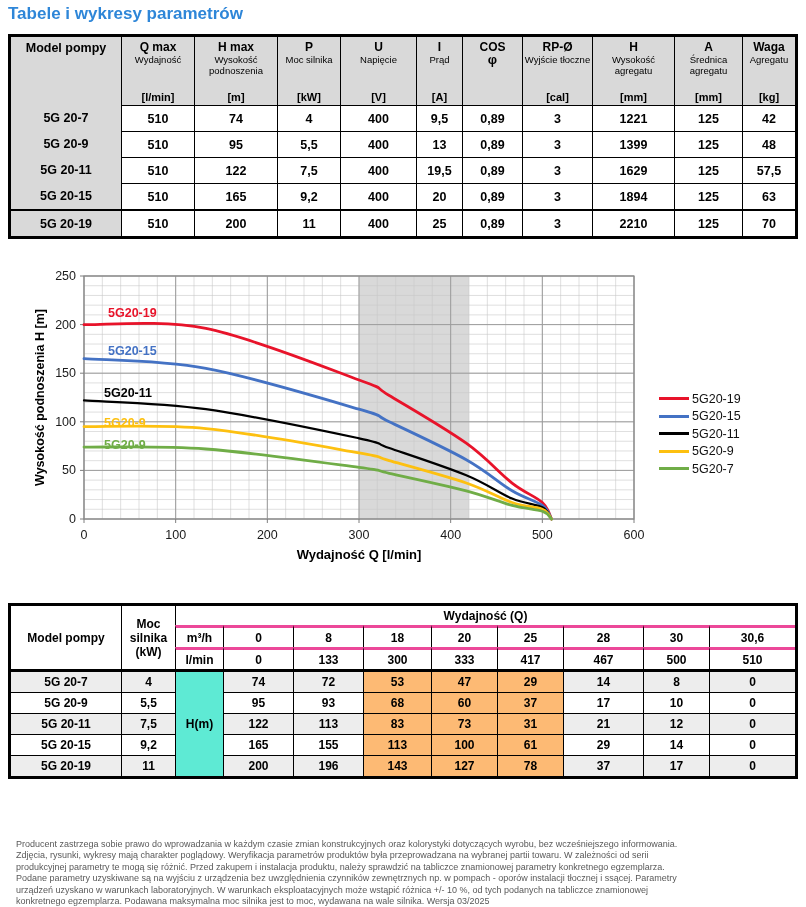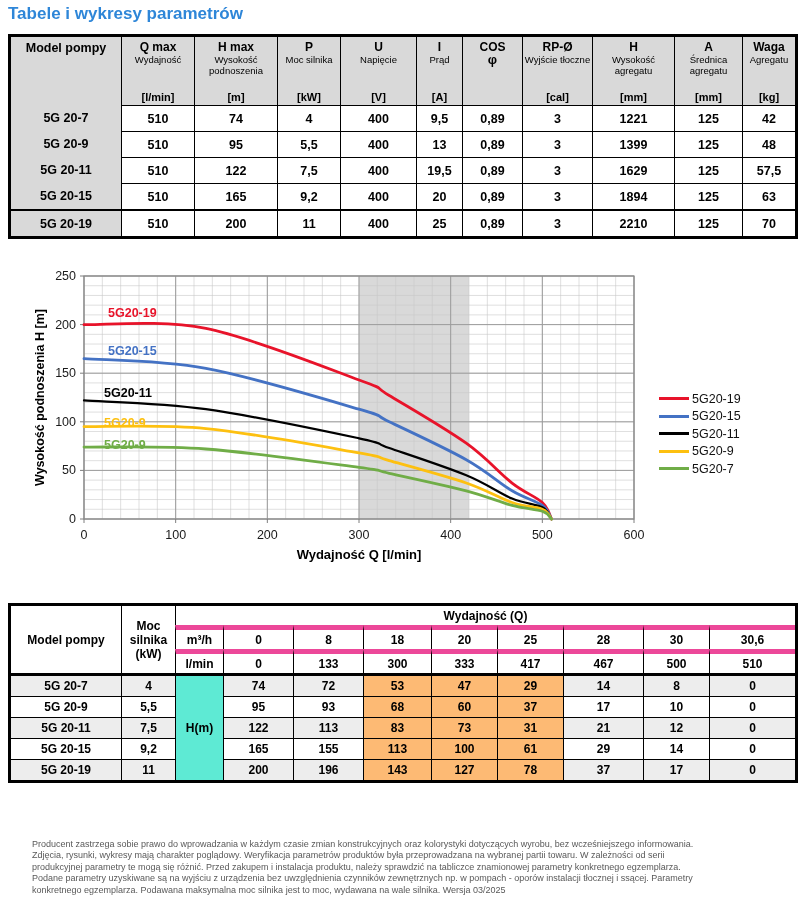--- a/index.html
+++ b/index.html
@@ -34,7 +34,7 @@
   .t2 th{height:19px;}
   .t2 th.bl,.t2 td.bl{border-left:1px solid #000;}
   .t2 .rspan{vertical-align:middle;}
-  .t2 tr.units th{border-top:5px solid #ec4899;}
+  .t2 tr.units th{border-top:3px solid #ec4899;}
   .t2 td{height:20px;border-top:1px solid #000;}
   .t2 tr.first td{border-top:3px solid #000;}
   .t2 td.stripe{background:#ededed;}

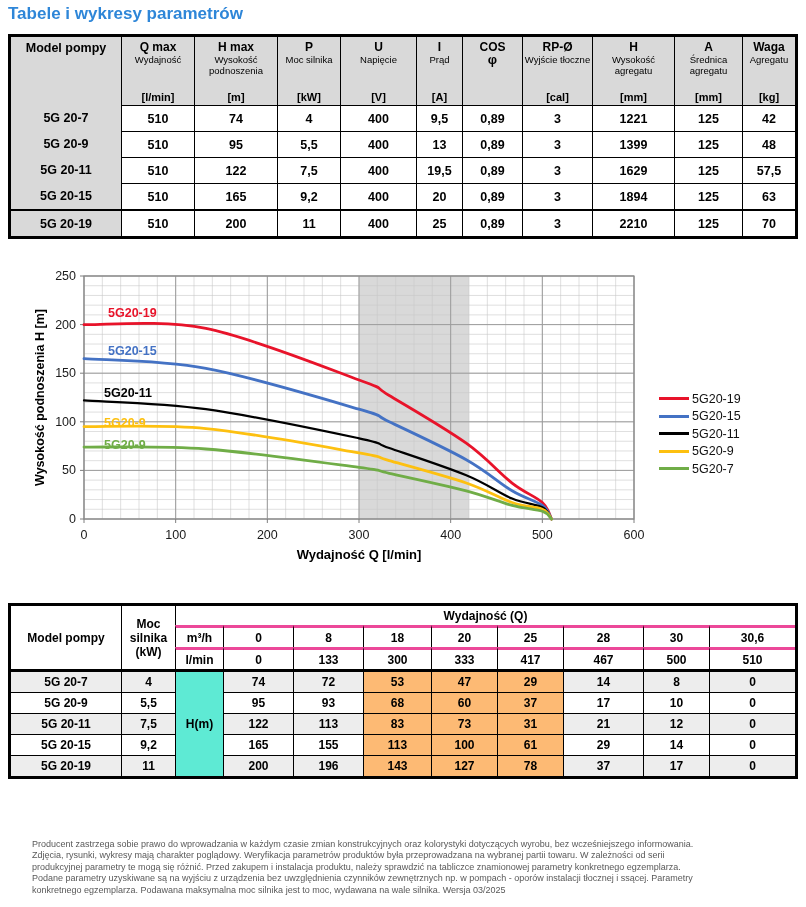--- a/index.html
+++ b/index.html
@@ -49,7 +49,7 @@
   .lg-label{font-size:12.5px;color:#111;}
 
   
-  #footer{position:absolute;left:32px;top:839px;width:752px;}
+  #footer{position:absolute;left:16px;top:839px;width:752px;}
   #footer p{margin:0;font-size:9px;line-height:11.4px;color:#595959;text-align:justify;}
 </style>
 </head>

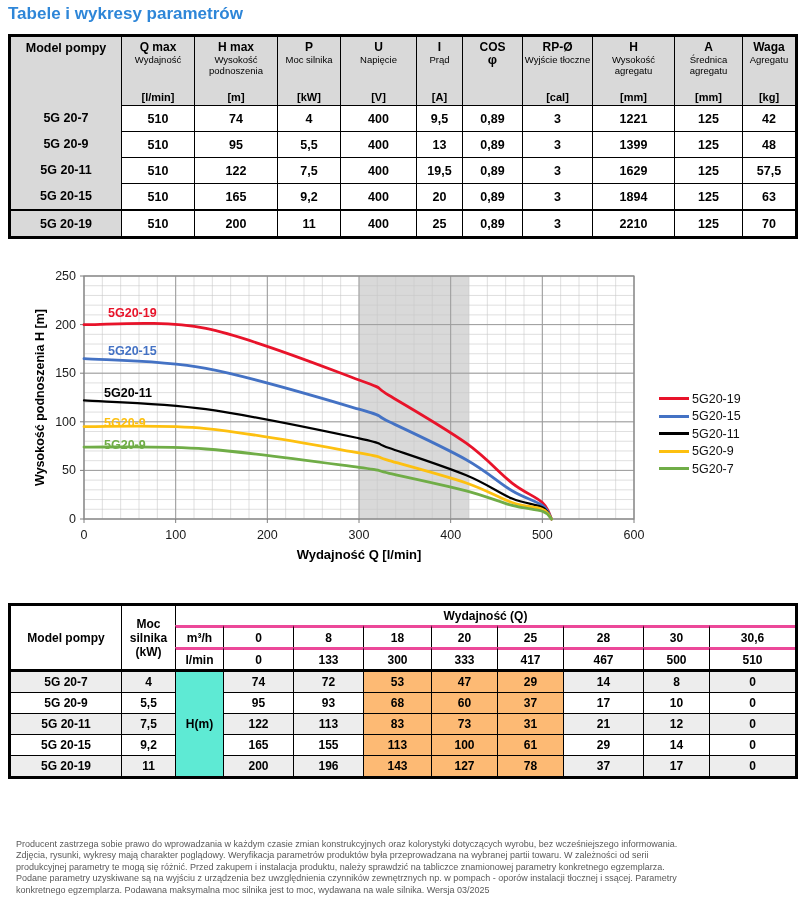--- a/index.html
+++ b/index.html
@@ -473,6 +473,7 @@
       <p>Zdjęcia, rysunki, wykresy mają charakter poglądowy. Weryfikacja parametrów produktów była przeprowadzana na wybranej partii towaru. W zależności od serii</p>
       <p>produkcyjnej parametry te mogą się różnić. Przed zakupem i instalacja produktu, należy sprawdzić na tabliczce znamionowej parametry konkretnego egzemplarza.</p>
       <p>Podane parametry uzyskiwane są na wyjściu z urządzenia bez uwzględnienia czynników zewnętrznych np. w pompach - oporów instalacji tłocznej i ssącej. Parametry</p>
+      <p>urządzeń uzyskano w warunkach laboratoryjnych. W warunkach eksploatacyjnych może wstąpić różnica +/- 10 %, od tych podanych na tabliczce znamionowej</p>
       <p>konkretnego egzemplarza. Podawana maksymalna moc silnika jest to moc, wydawana na wale silnika. Wersja 03/2025</p>
     </div>
 </div>

